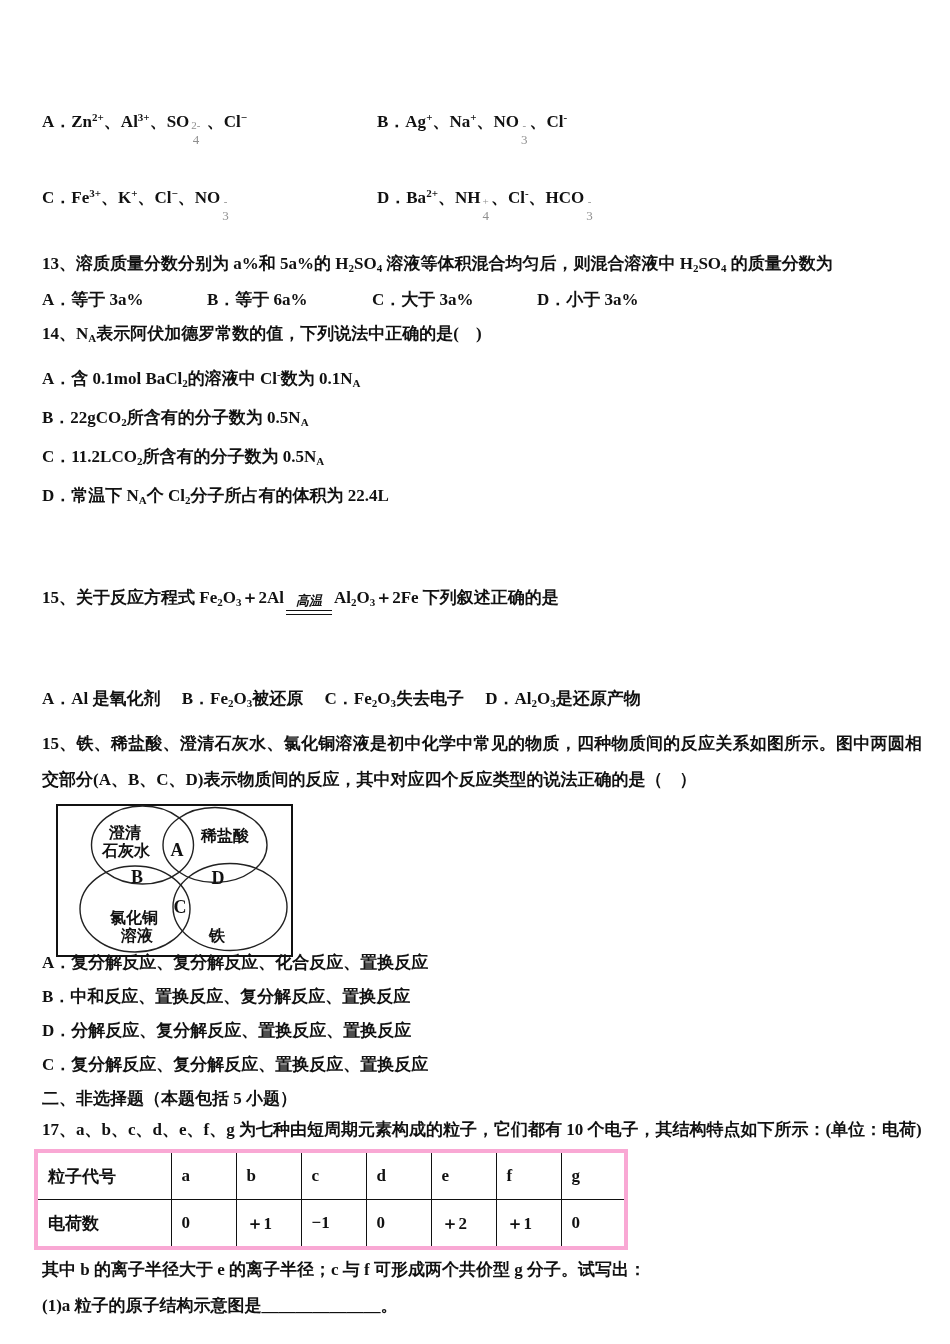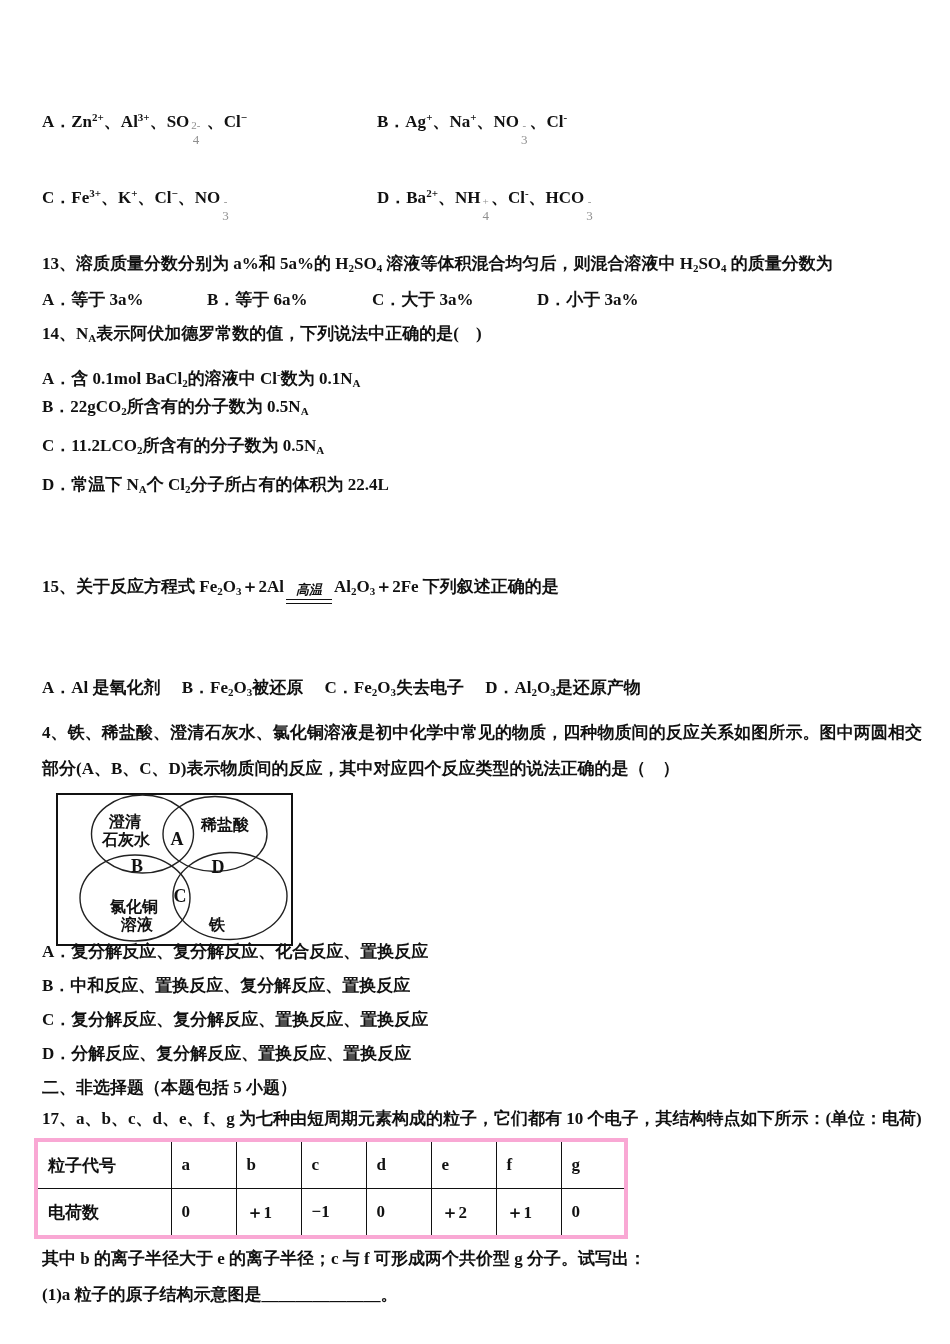--- a/index.html
+++ b/index.html
@@ -61,7 +61,7 @@
 
   <div class="line" style="margin-top:11px;"><span>14、N</span><span class="sub">A</span><span>表示阿伏加德罗常数的值，下列说法中正确的是(　)</span></div>
   <div class="line" style="margin-top:13px;"><span>A．含 0.1mol BaCl</span><span class="sub">2</span><span>的溶液中 Cl</span><span class="sup">-</span><span>数为 0.1N</span><span class="sub">A</span></div>
-  <div class="line" style=""><span>B．22gCO</span><span class="sub">2</span><span>所含有的分子数为 0.5N</span><span class="sub">A</span></div>
+  <div class="line" style="margin-top:11px;"><span>B．22gCO</span><span class="sub">2</span><span>所含有的分子数为 0.5N</span><span class="sub">A</span></div>
   <div class="line" style="margin-top:11px;"><span>C．11.2LCO</span><span class="sub">2</span><span>所含有的分子数为 0.5N</span><span class="sub">A</span></div>
   <div class="line" style="margin-top:11px;"><span>D．常温下 N</span><span class="sub">A</span><span>个 Cl</span><span class="sub">2</span><span>分子所占有的体积为 22.4L</span></div>
 

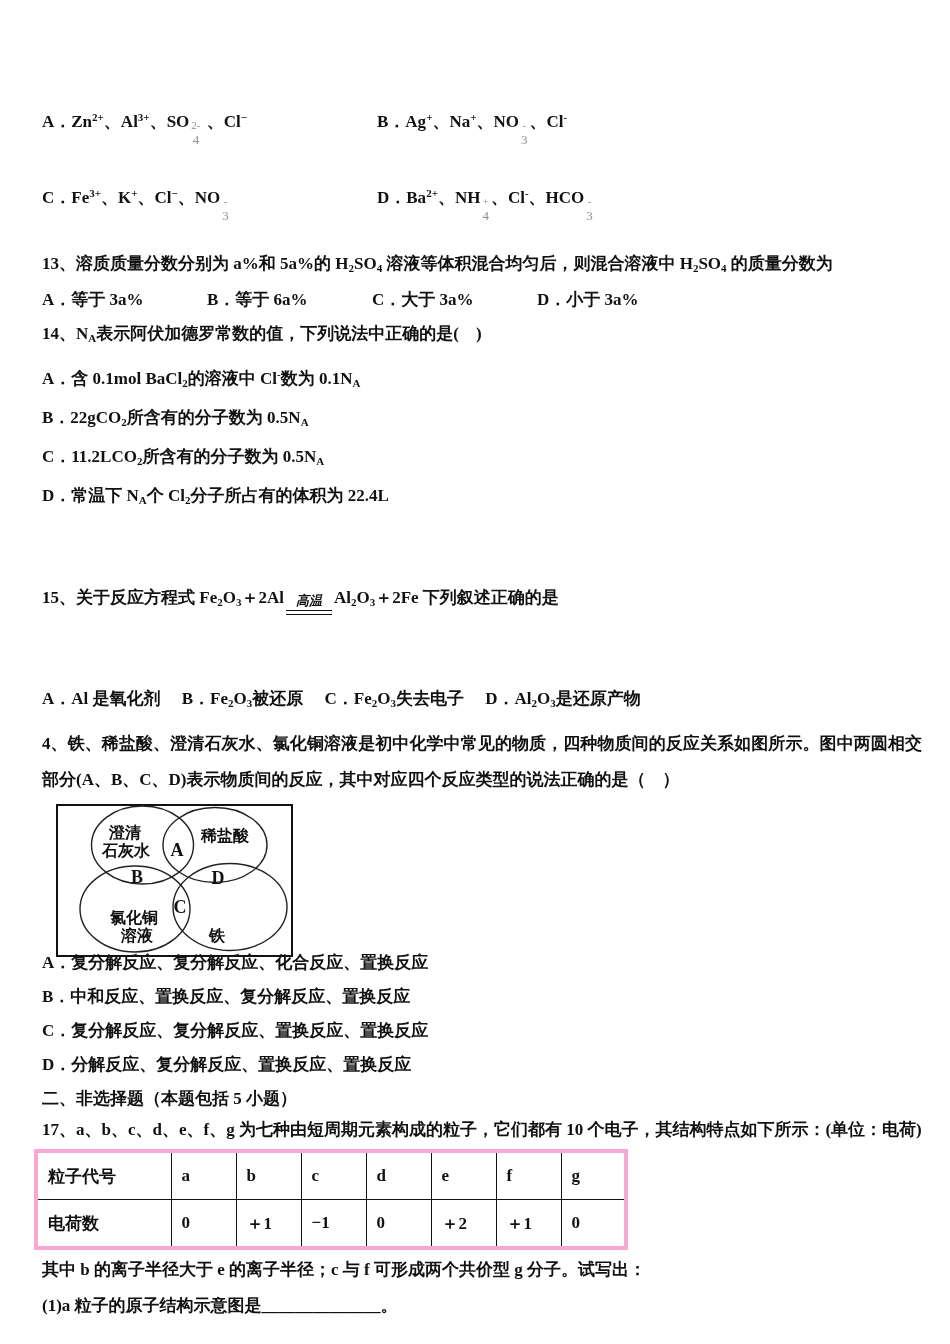--- a/index.html
+++ b/index.html
@@ -68,7 +68,7 @@
   <div class="line" style="margin-top:34px;"><span>15、关于反应方程式 Fe</span><span class="sub">2</span><span>O</span><span class="sub">3</span><span>＋2Al</span><span class="eq"><span class="eq-label">高温</span><span class="eq-line"></span></span><span>Al</span><span class="sub">2</span><span>O</span><span class="sub">3</span><span>＋2Fe 下列叙述正确的是</span></div>
   <div class="line" style="margin-top:72px;"><span>A．Al 是氧化剂　 B．Fe</span><span class="sub">2</span><span>O</span><span class="sub">3</span><span>被还原　 C．Fe</span><span class="sub">2</span><span>O</span><span class="sub">3</span><span>失去电子　 D．Al</span><span class="sub">2</span><span>O</span><span class="sub">3</span><span>是还原产物</span></div>
 
-  <div class="justify" style="margin-top:11px;">4、铁、稀盐酸、澄清石灰水、氯化铜溶液是初中化学中常见的物质，四种物质间的反应关系如图所示。图中两圆相交部分(A、B、C、D)表示物质间的反应，其中对应四个反应类型的说法正确的是（　）</div>
+  <div class="justify" style="margin-top:11px;">15、铁、稀盐酸、澄清石灰水、氯化铜溶液是初中化学中常见的物质，四种物质间的反应关系如图所示。图中两圆相交部分(A、B、C、D)表示物质间的反应，其中对应四个反应类型的说法正确的是（　）</div>
 
   <div class="venn-wrap">
     <svg width="237" height="153" viewBox="0 0 237 153">

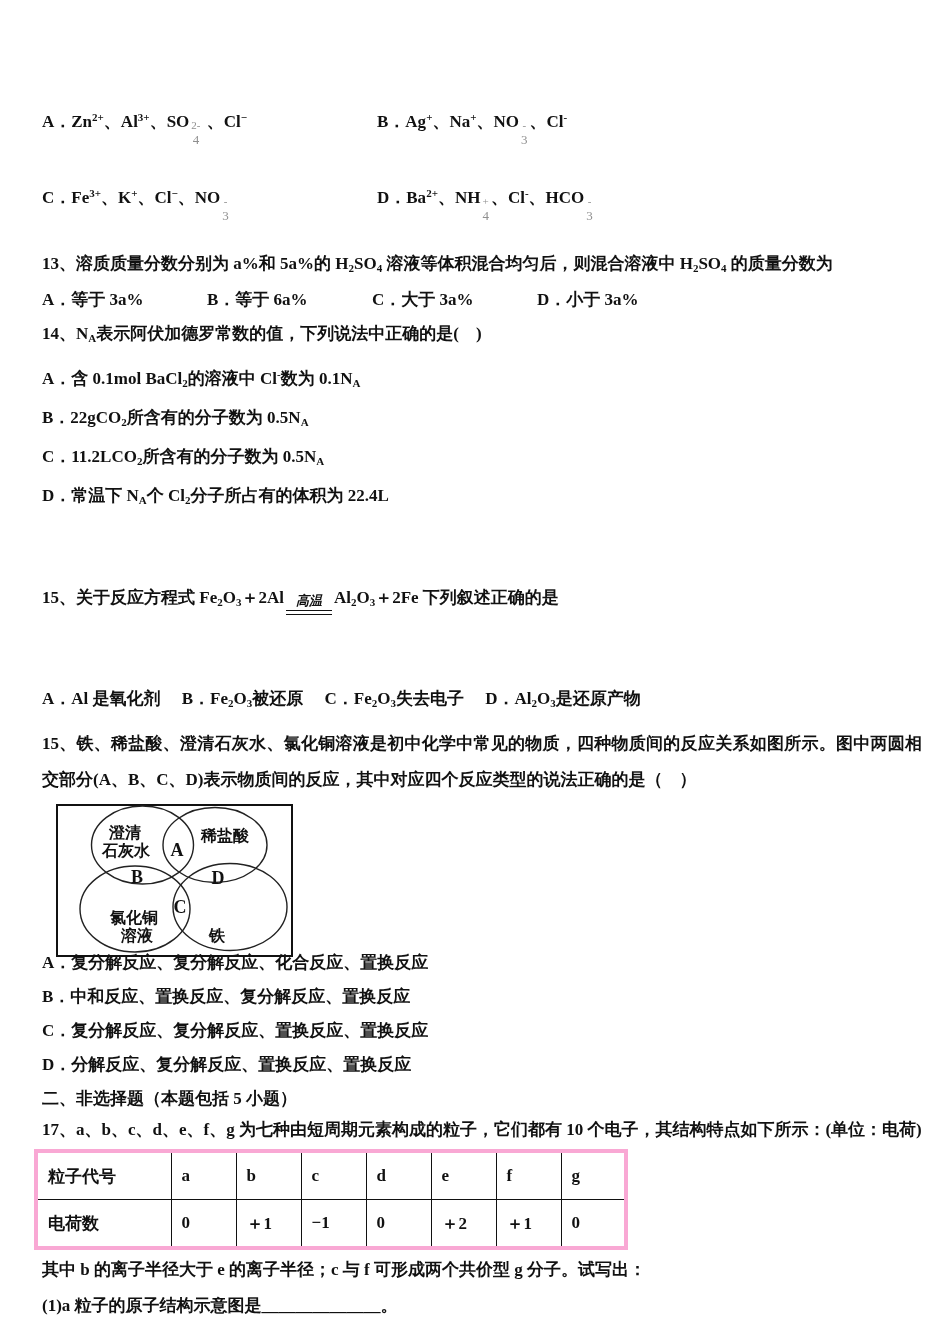--- a/index.html
+++ b/index.html
@@ -92,8 +92,8 @@
 
   <div class="line" style="margin-top:20px;">A．复分解反应、复分解反应、化合反应、置换反应</div>
   <div class="line" style="margin-top:11px;">B．中和反应、置换反应、复分解反应、置换反应</div>
+  <div class="line" style="margin-top:11px;">D．分解反应、复分解反应、置换反应、置换反应</div>
   <div class="line" style="margin-top:11px;">C．复分解反应、复分解反应、置换反应、置换反应</div>
-  <div class="line" style="margin-top:11px;">D．分解反应、复分解反应、置换反应、置换反应</div>
 
   <div class="line" style="margin-top:11px;">二、非选择题（本题包括 5 小题）</div>
 

